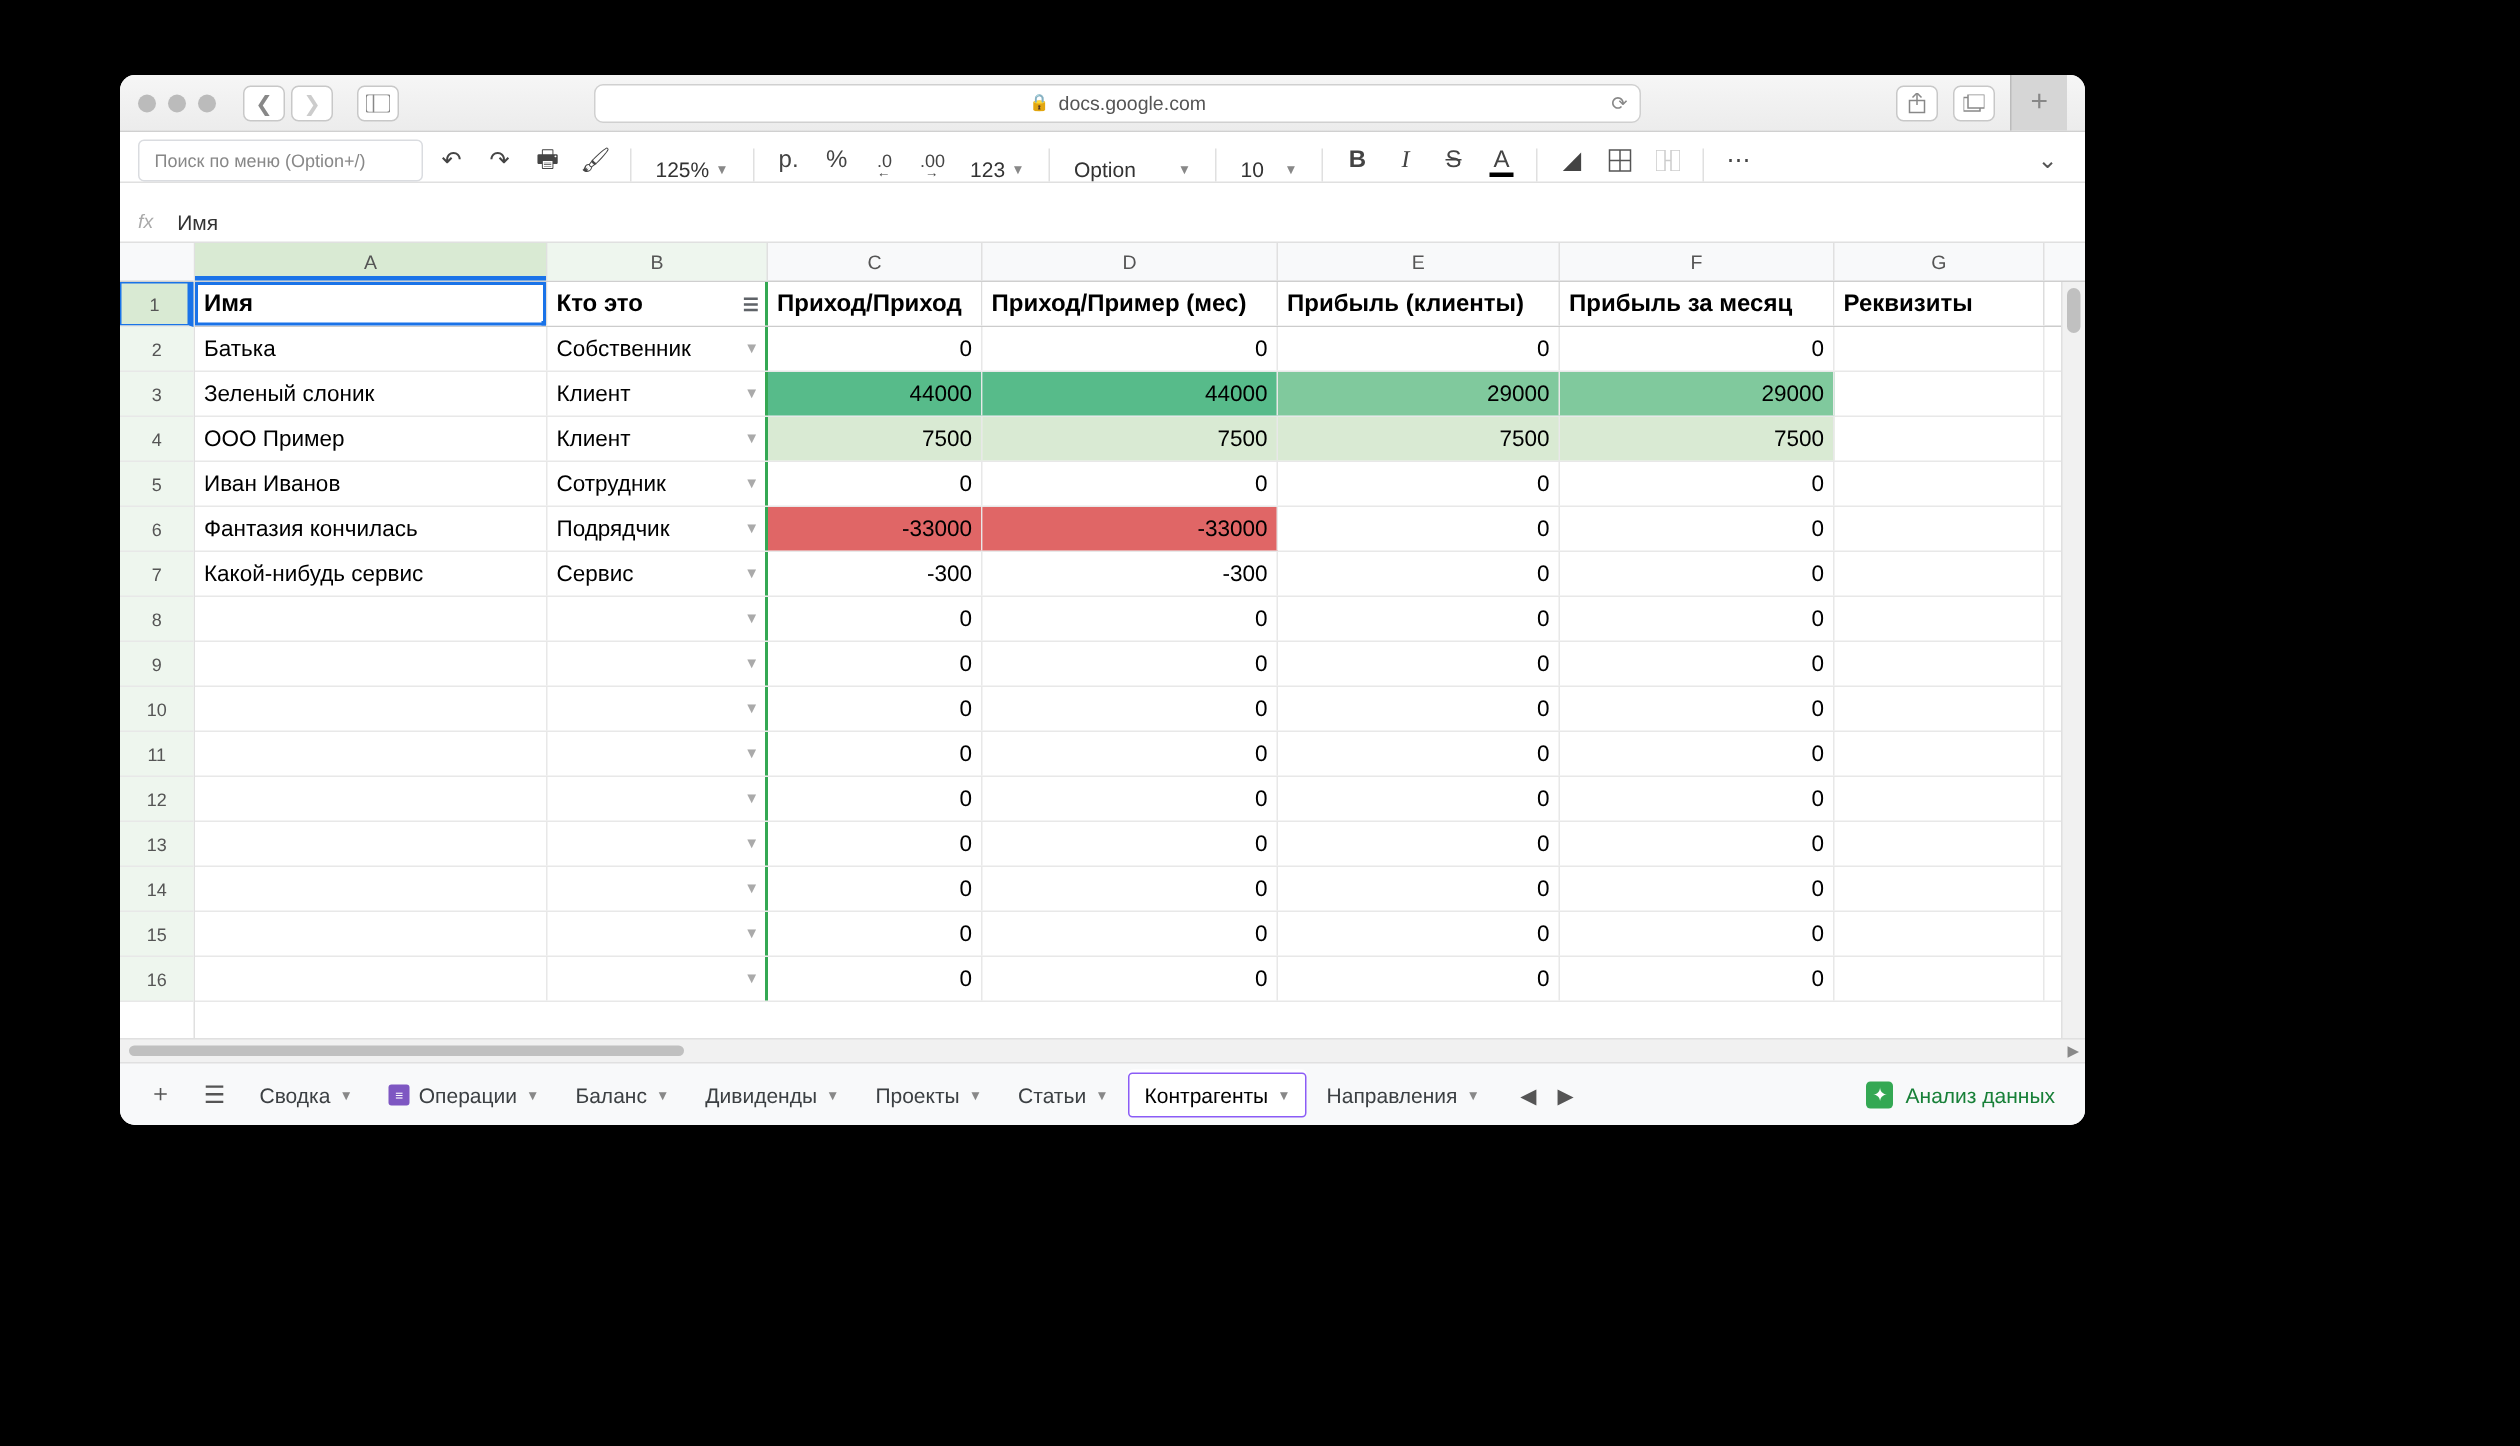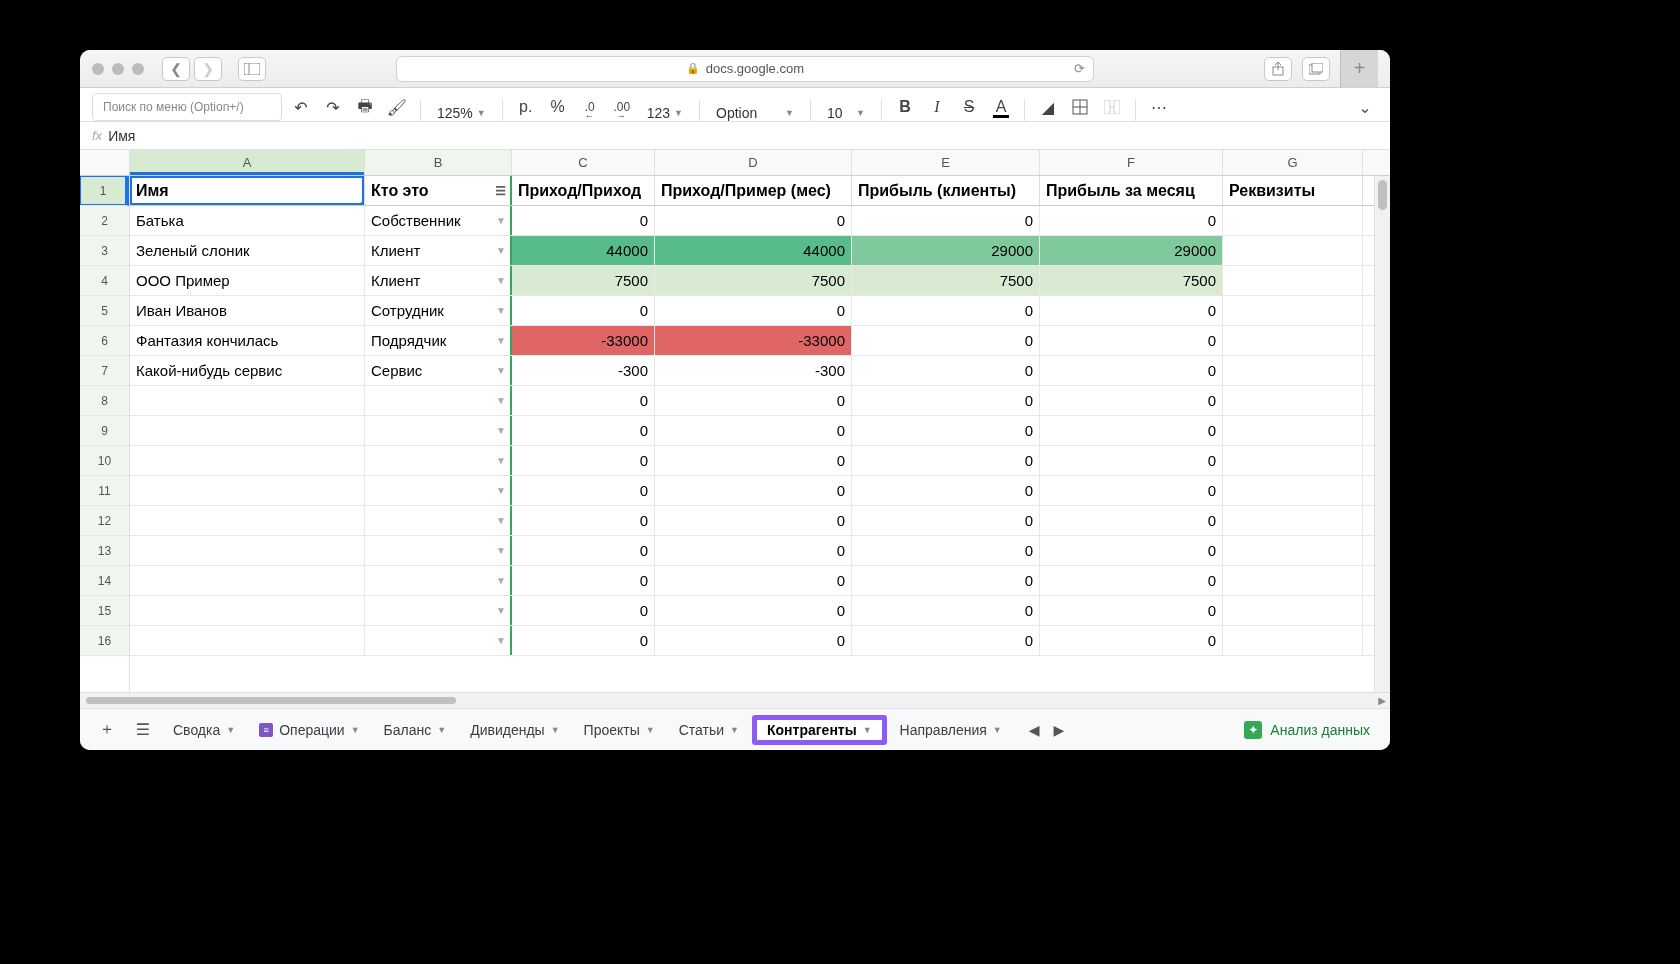--- a/index.html
+++ b/index.html
@@ -83,8 +83,8 @@
   
   .formula-bar {
     height:28px; border-bottom:1px solid #e0e0e0;
-    display:flex; align-items:center; padding:0 12px; gap:6px;
-    font-size:14px; color:#333;
+    display:flex; align-items:center; padding:0 12px; gap:16px;
+    font-size:14px; color:#333;margin-top:12px;
   }
   .fx-label { color:#aaa; font-style:italic; font-size:13px; }
 

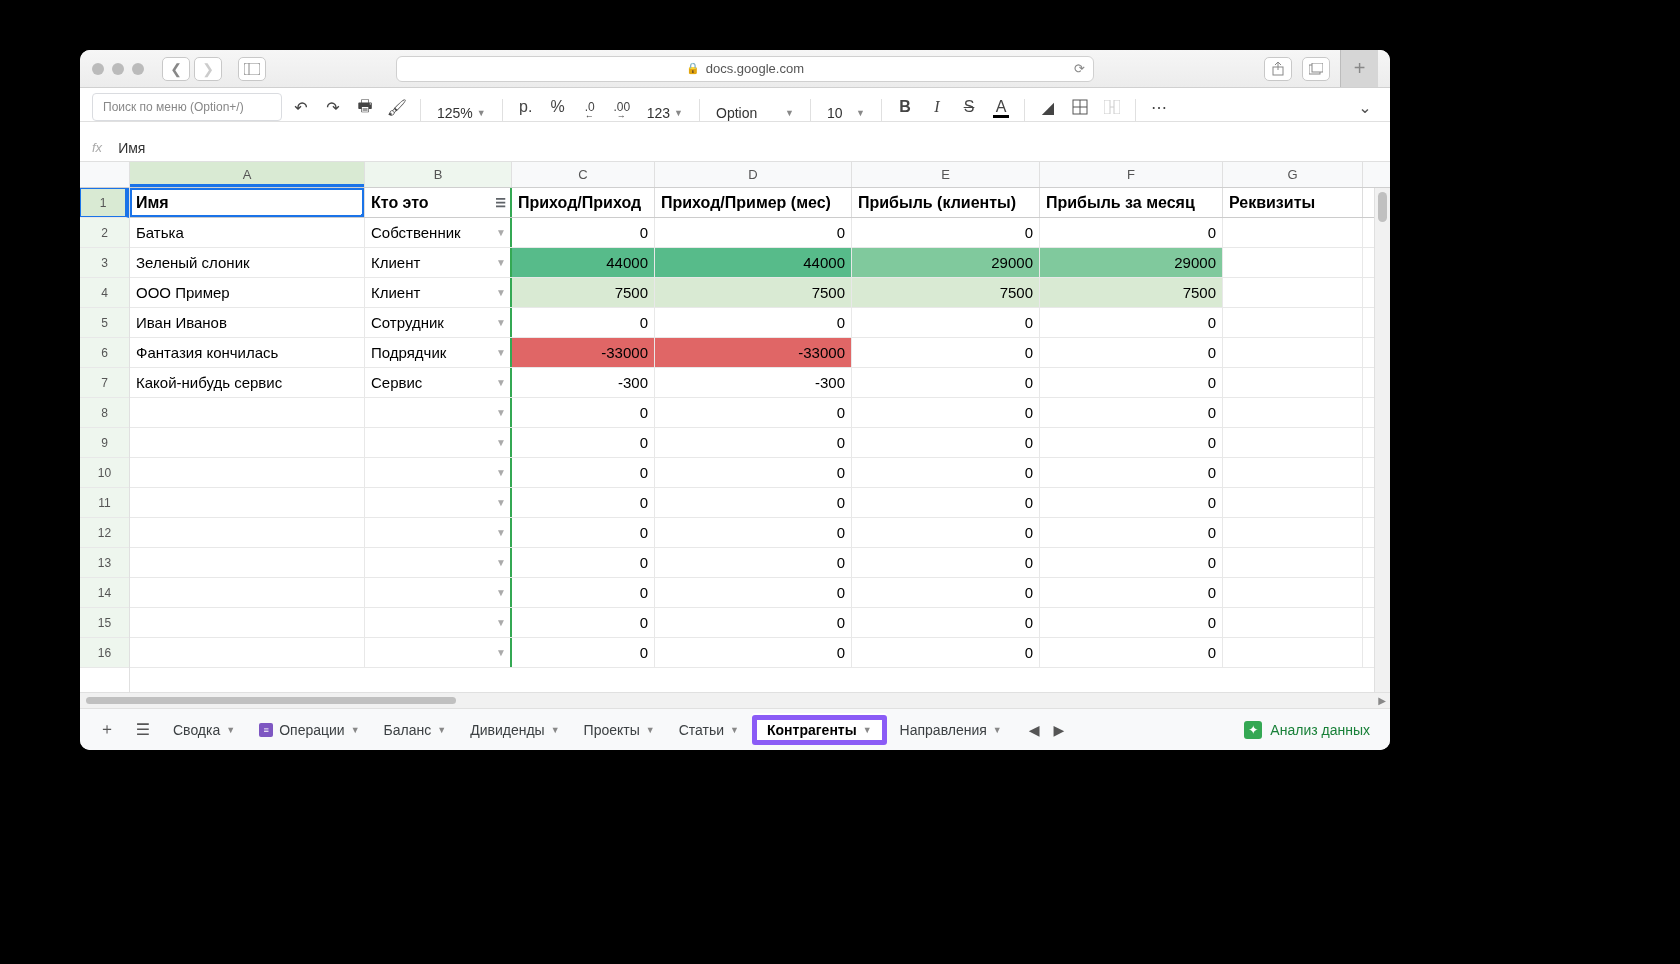--- a/index.html
+++ b/index.html
@@ -146,7 +146,7 @@
     font-size:14px; color:#3c4043; border-radius:3px; cursor:pointer;
     border:1px solid transparent;
   }
-  .sheet-tab.active { background:#fff; border:5px solid #8b5cf6; color:#000; font-weight:700; box-shadow:0 -2px 0 #fff;}
+  .sheet-tab.active { background:#fff; border:1px solid #8b5cf6; color:#000; font-weight:400; box-shadow:0 -2px 0 #fff;}
   .sheet-tab .caret { font-size:9px; color:#888; }
   .sheet-tab .badge { width:14px; height:14px; background:#7e57c2; border-radius:2px; display:flex;align-items:center;justify-content:center;font-size:9px;color:#fff;}
   .sheet-nav { display:flex; gap:14px; padding:0 14px; color:#555; font-size:14px;}

